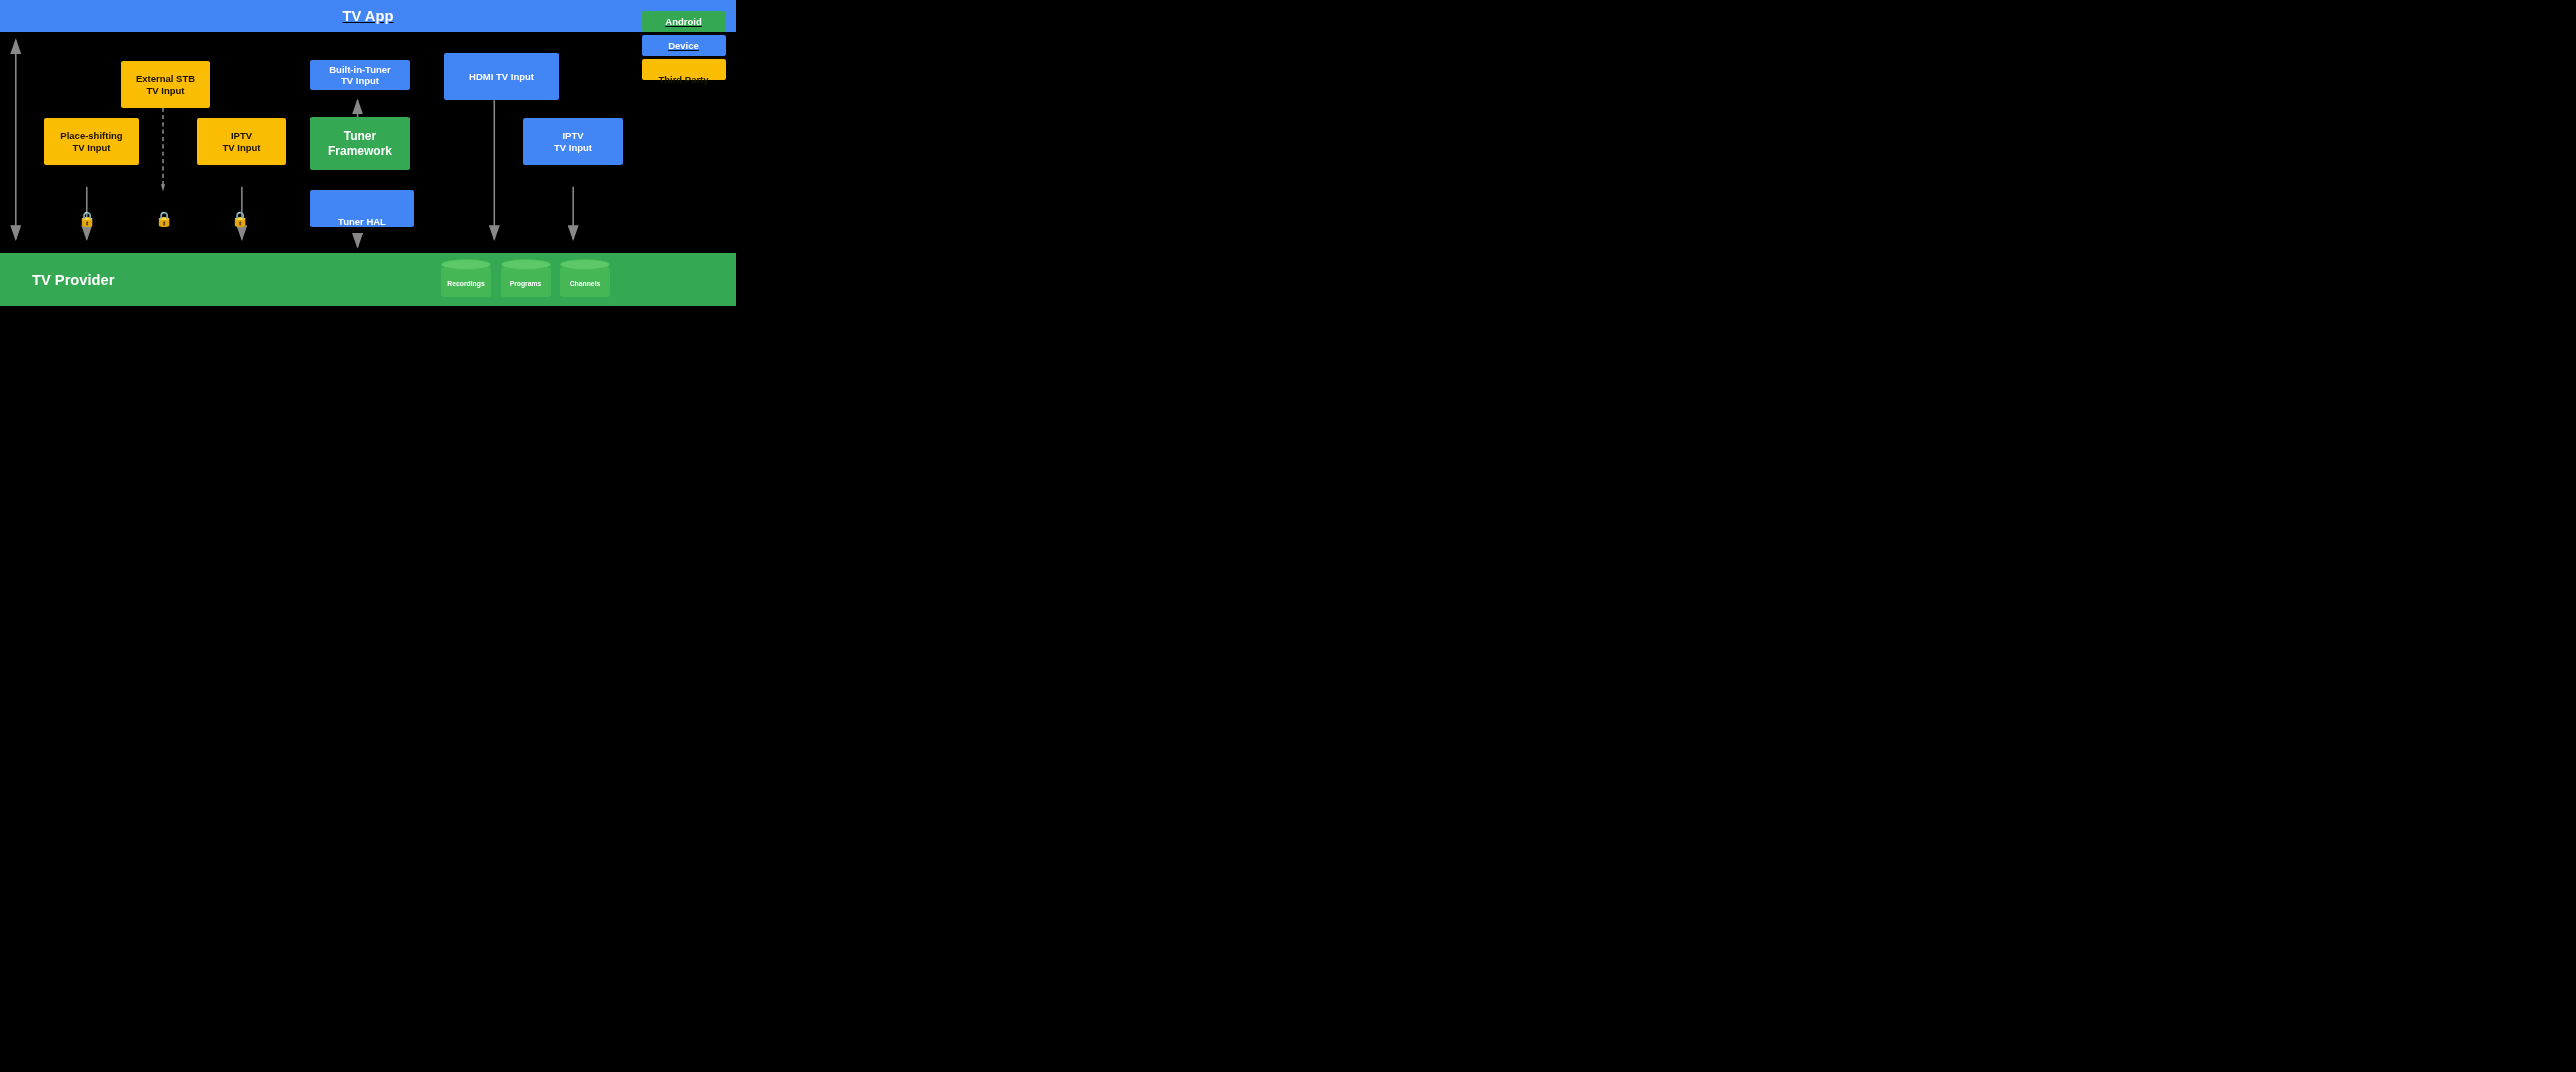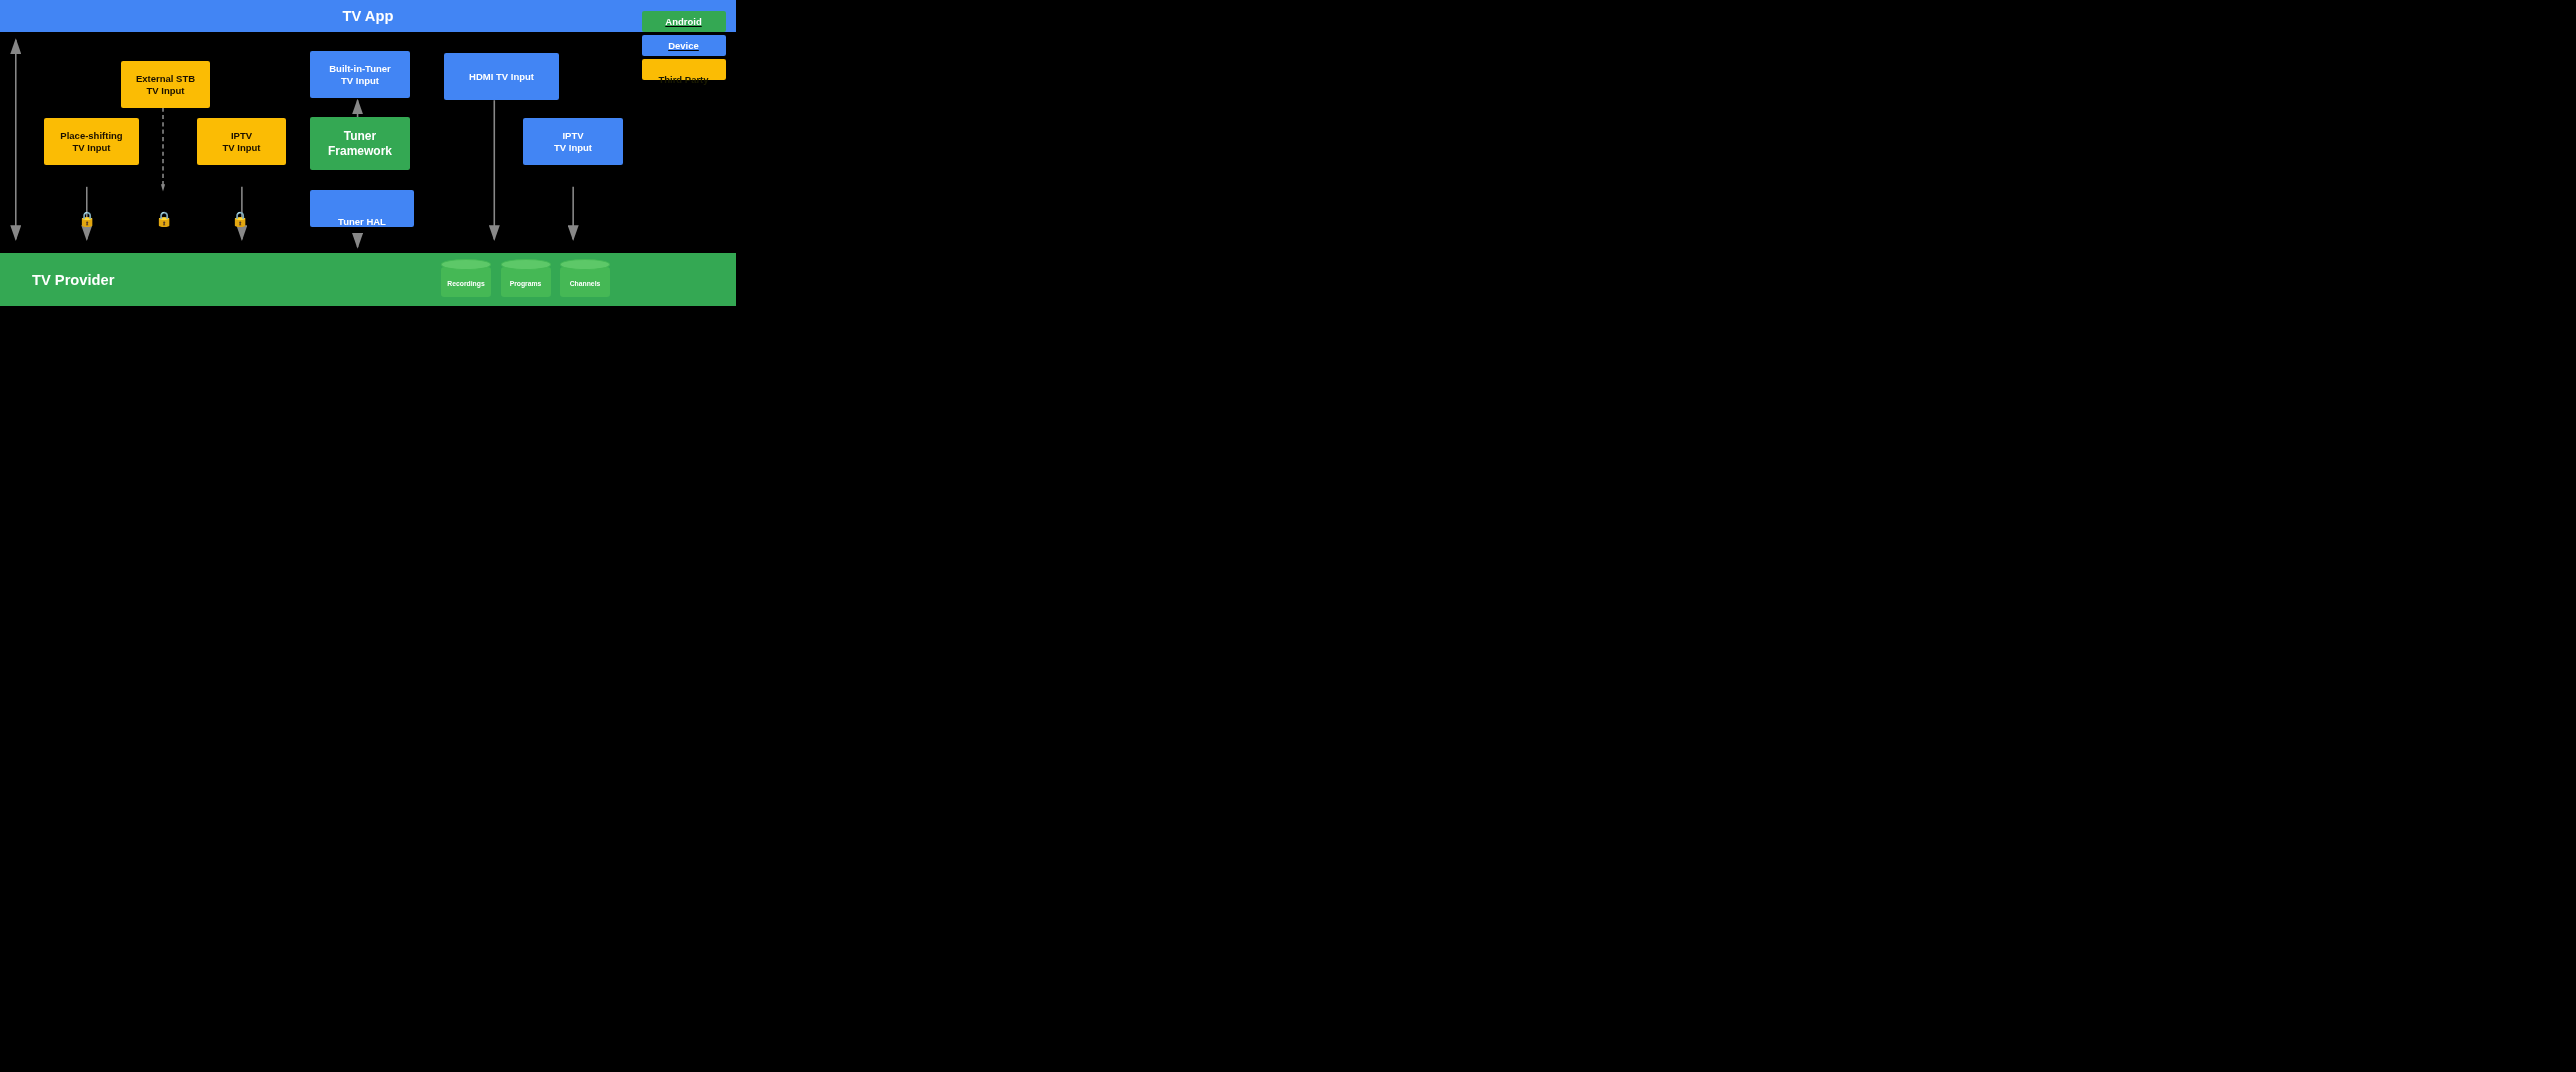--- a/index.html
+++ b/index.html
@@ -22,6 +22,7 @@
       align-items: center;
       justify-content: center;
       z-index: 10;
+      text-decoration: underline;
     }
     .tv-app-bar span {
       color: white;

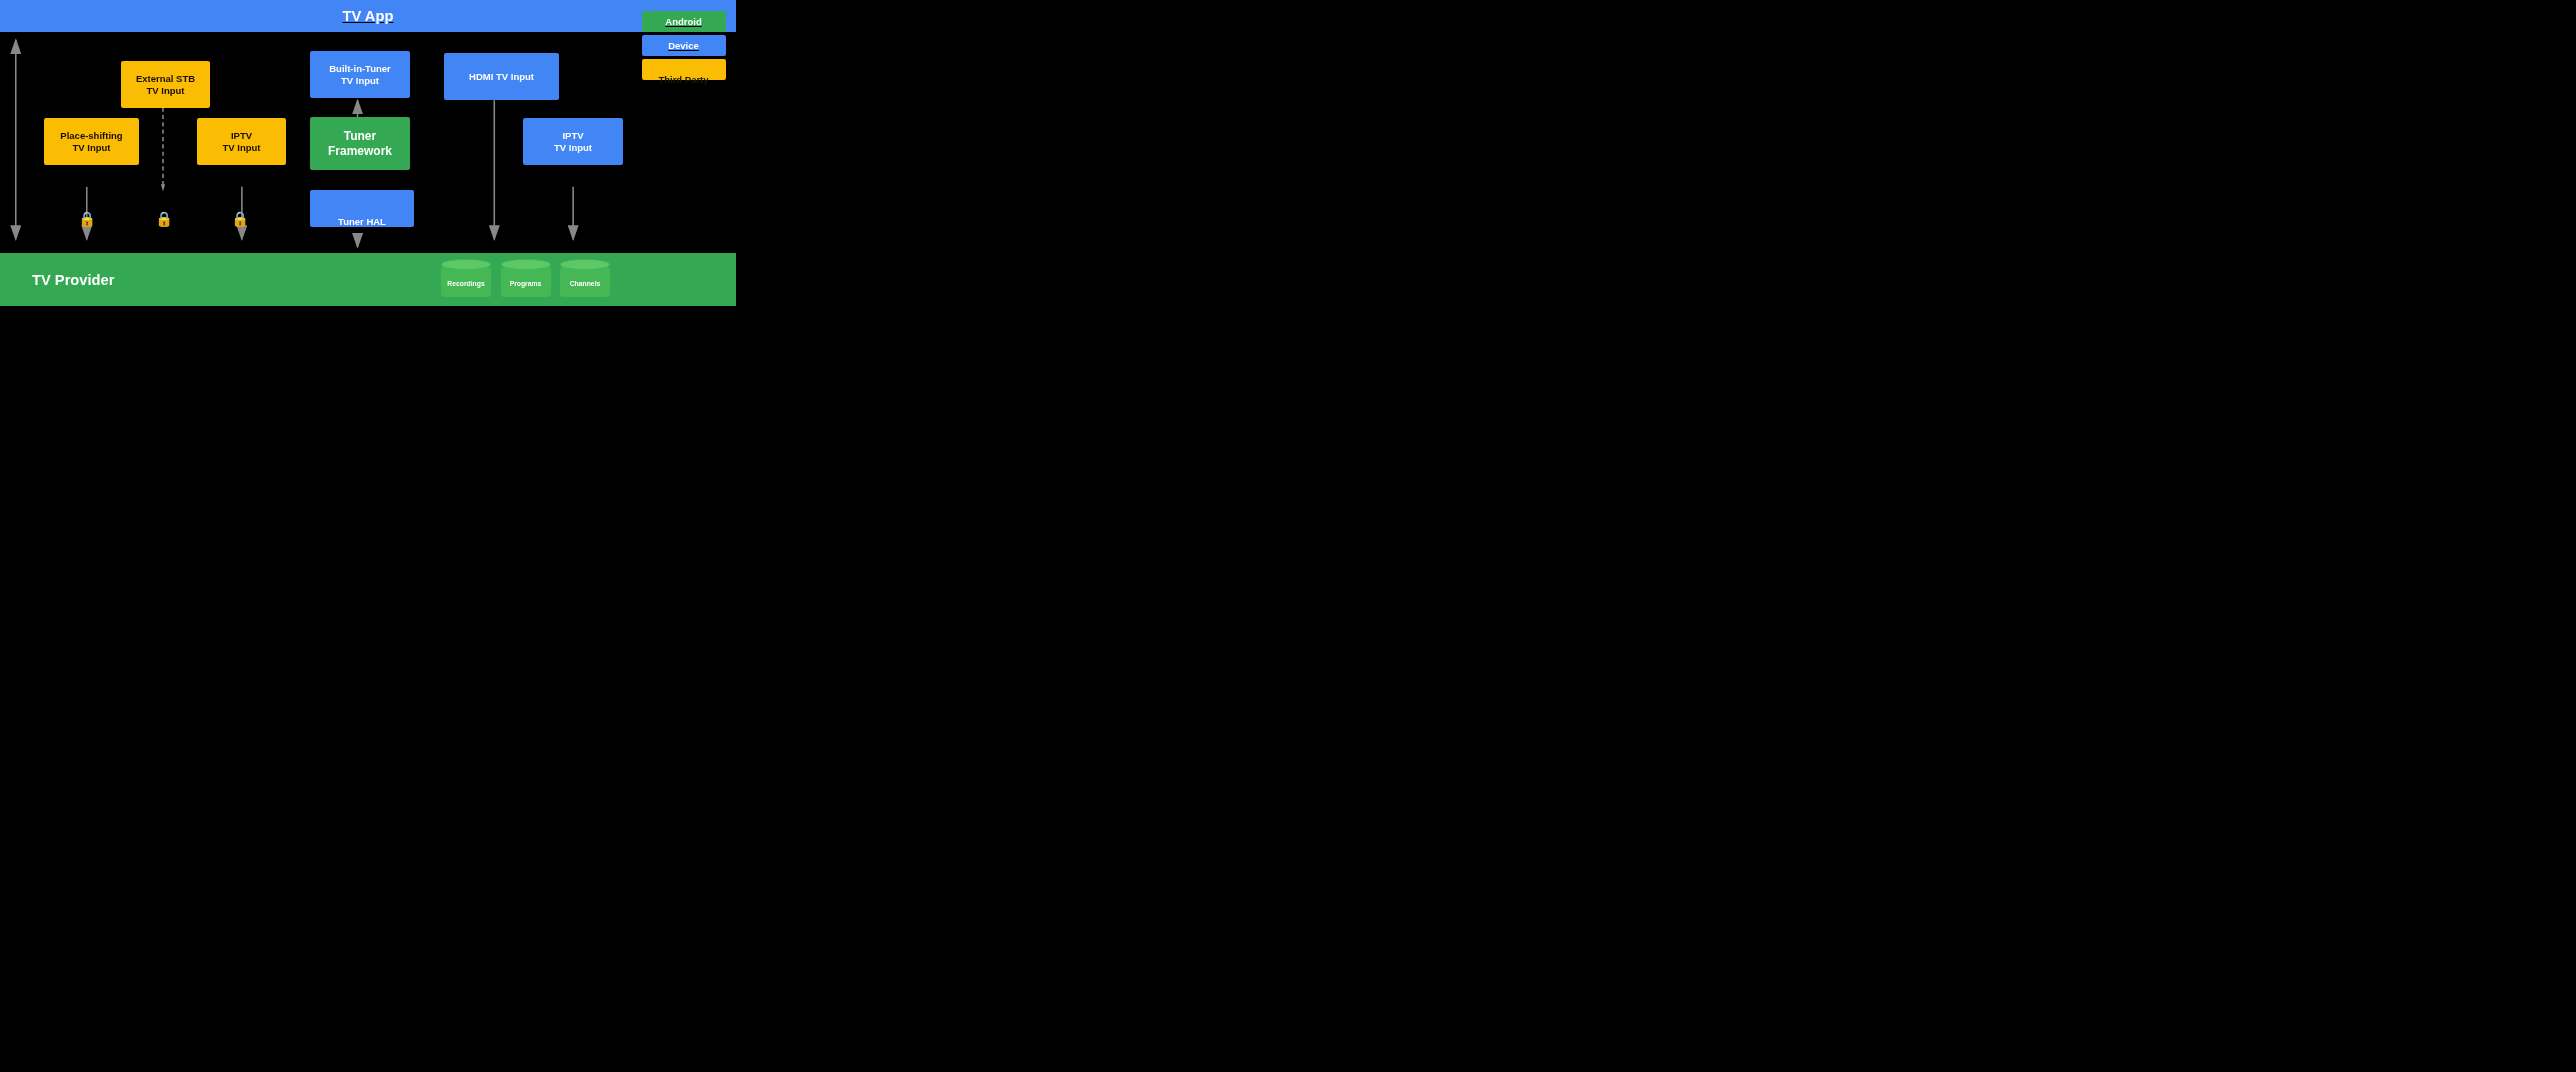--- a/index.html
+++ b/index.html
@@ -174,7 +174,7 @@
   <span>IPTV<br>TV Input</span>
 </div>
 
-<div class="box box-blue" style="left:310px; top:51px; width:100px; height:47px; font-size:9.5px; position:absolute; z-index:8;">
+<div class="box box-blue" style="left:310px; top:60px; width:100px; height:30px; font-size:9.5px; position:absolute; z-index:8;">
   <span>Built-in-Tuner<br>TV Input</span>
 </div>
 

